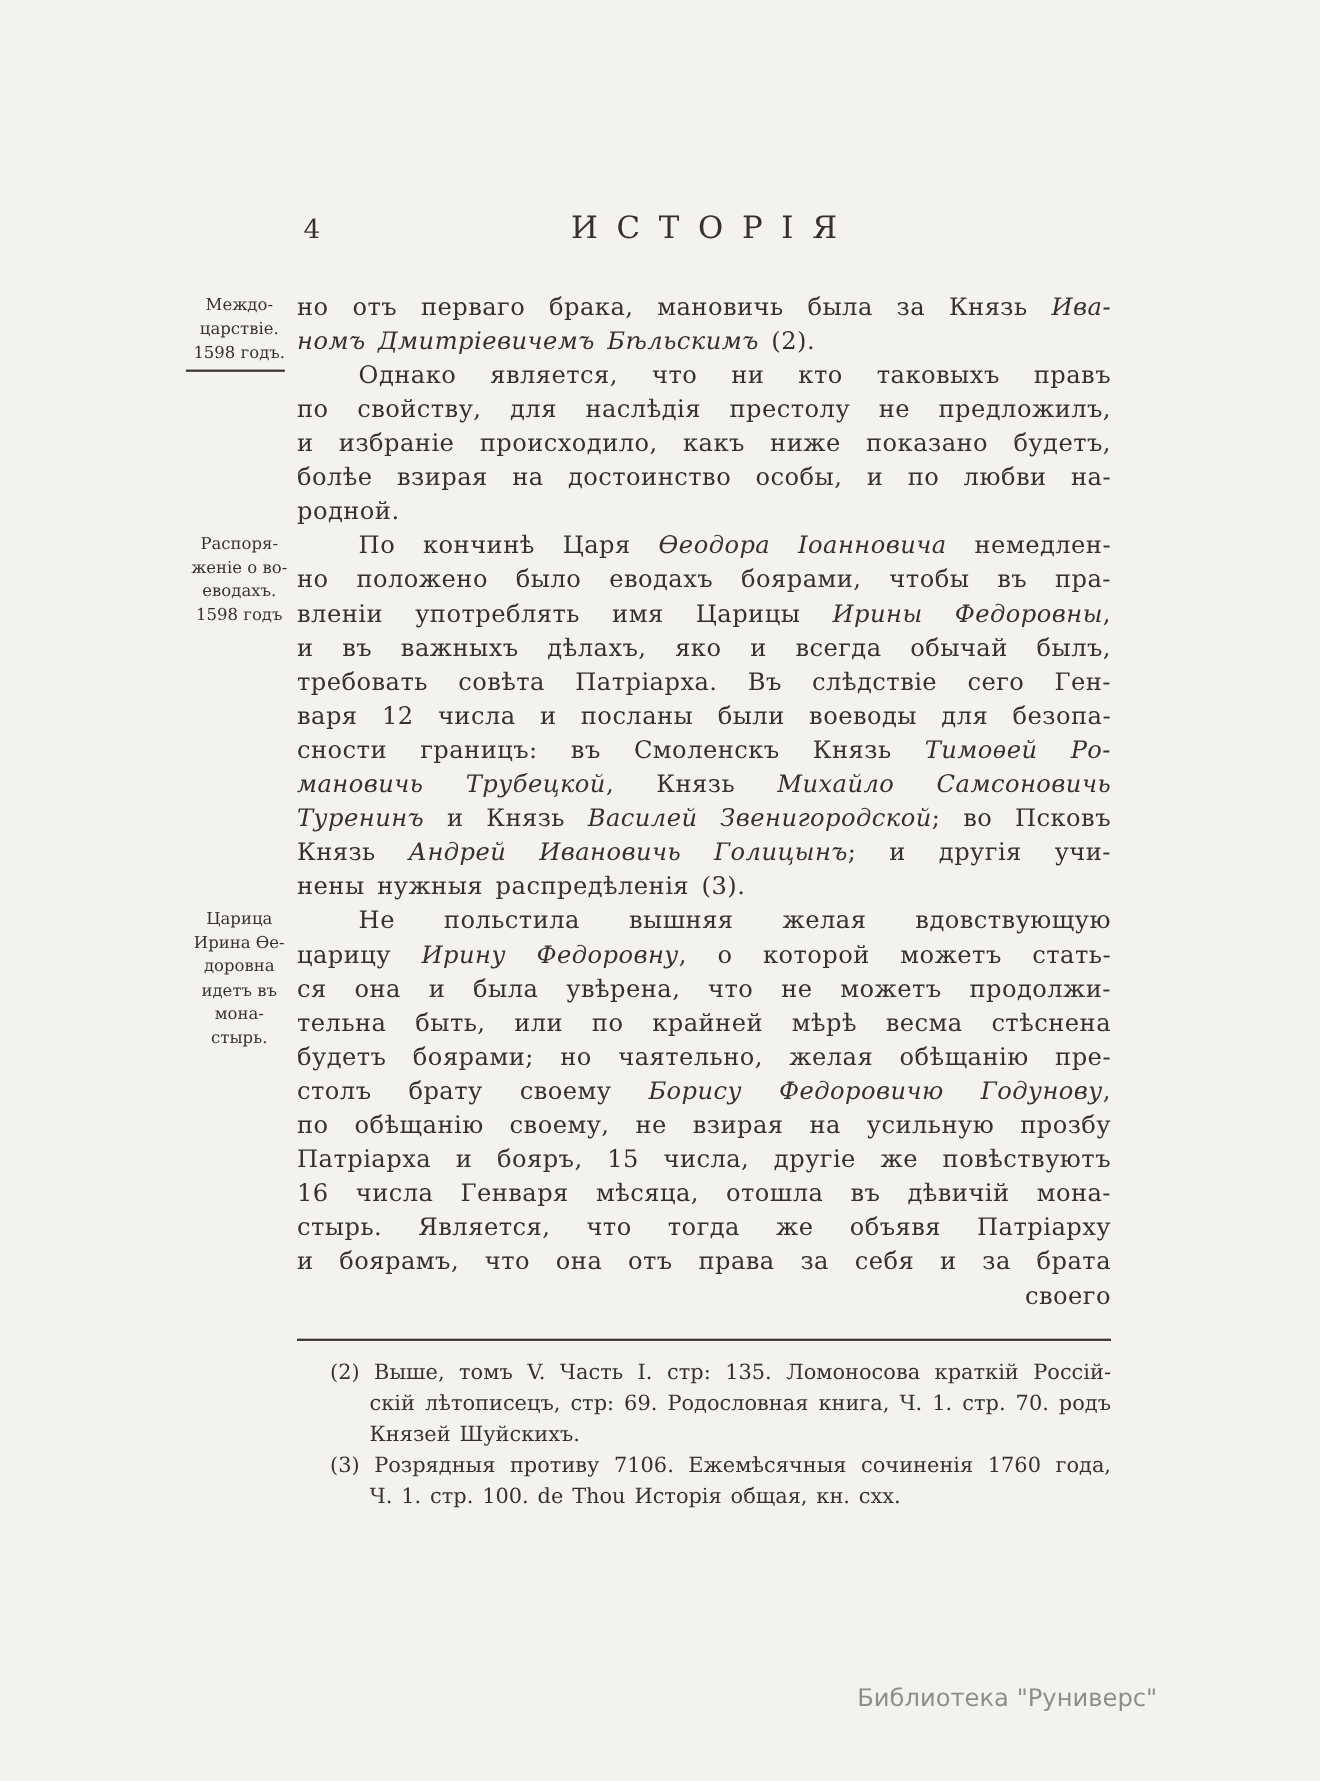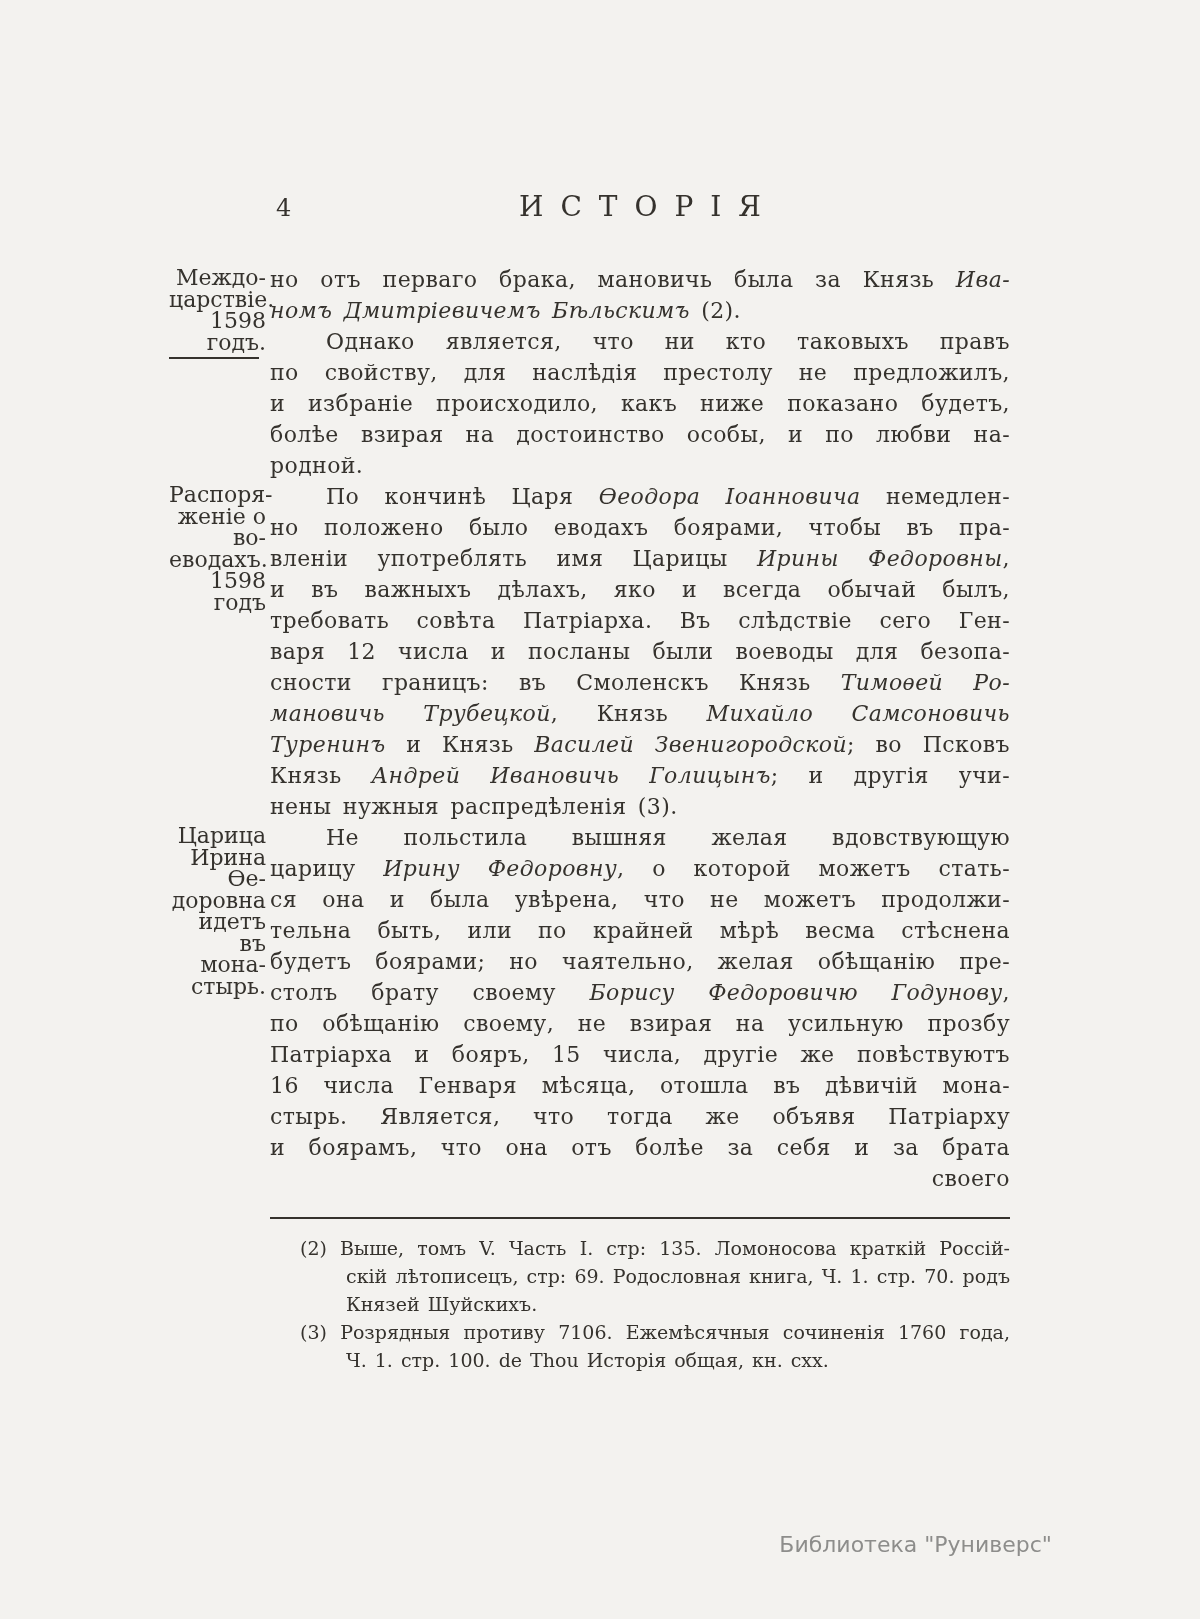--- a/index.html
+++ b/index.html
@@ -40,9 +40,9 @@
 
   .margin-note {
     position:absolute; left:-101px; top:3px; width:97px;
-    font-size:22px; line-height:21.5px;
+    font-size:15px; line-height:21.5px;
     letter-spacing:0; word-spacing:0;
-    text-align:right;
+    text-align:center;
   }
   .note-rule { width:90px; border-top:2px solid #35322d; margin-top:4px; }
 

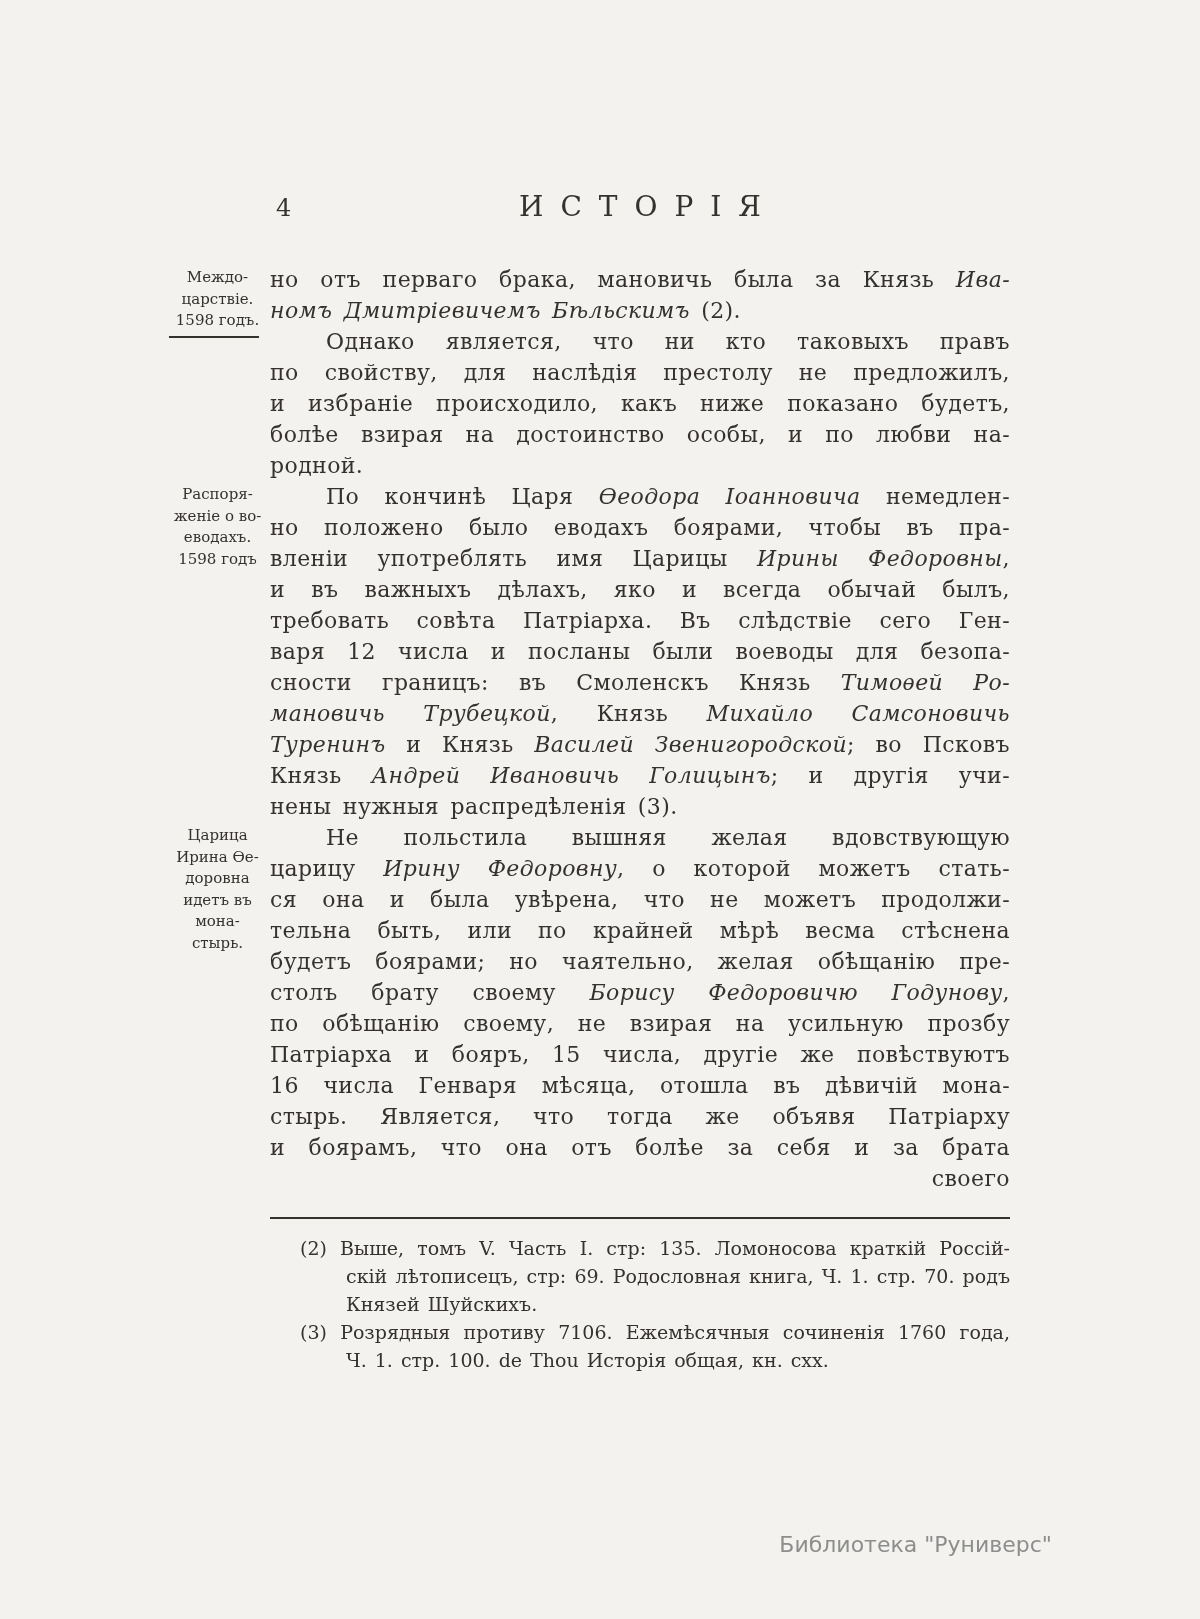--- a/index.html
+++ b/index.html
@@ -131,7 +131,7 @@
           <div class="line"><span>Патріарха и бояръ, 15 числа, другіе же повѣствуютъ</span></div>
           <div class="line"><span>16 числа Генваря мѣсяца, отошла въ дѣвичій мона-</span></div>
           <div class="line"><span>стырь. Является, что тогда же объявя Патріарху</span></div>
-          <div class="line"><span>и боярамъ, что она отъ болѣе за себя и за брата</span></div>
+          <div class="line"><span>и боярамъ, что она отъ права за себя и за брата</span></div>
           <div class="line catchword">своего</div>
         </div>
       </div>

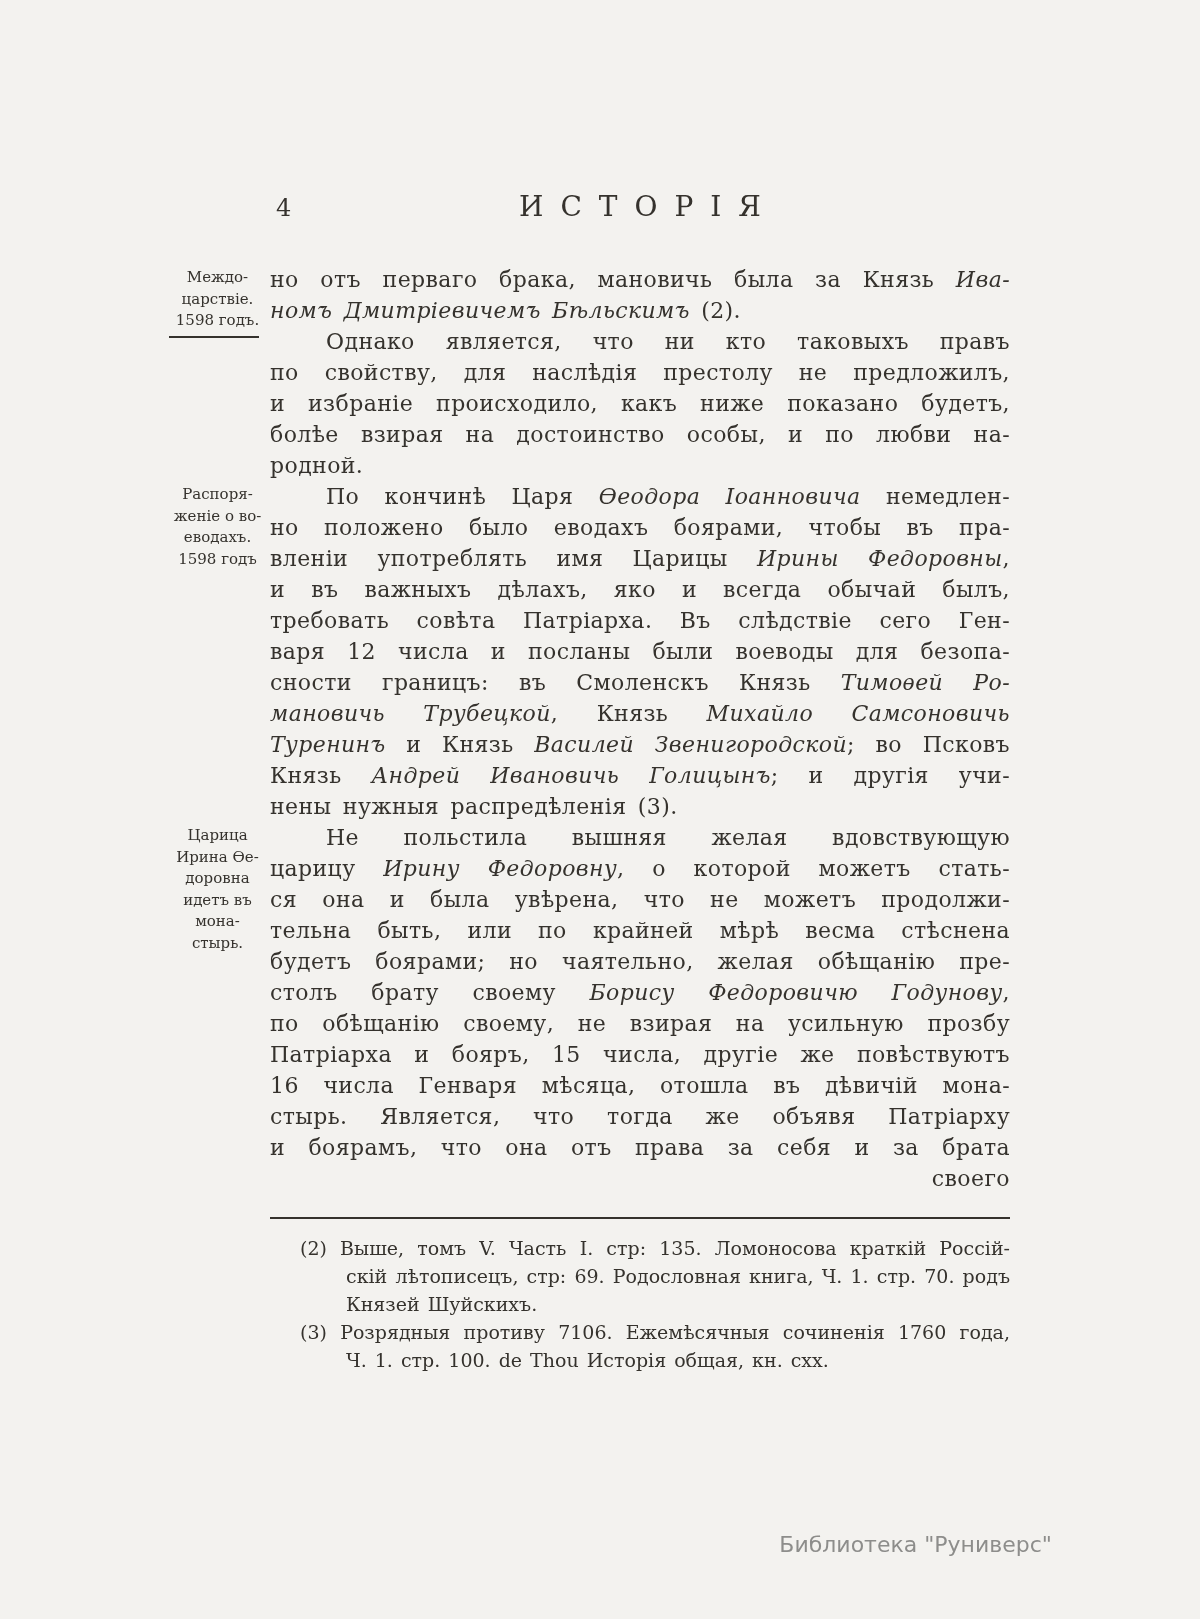--- a/index.html
+++ b/index.html
@@ -55,7 +55,7 @@
     -moz-text-align-last:justify;
     word-spacing:2px;
   }
-  .fn-line.cont { margin-left:46px; }
+  .fn-line.cont { margin-left:36px; }
   .fn-line.noj { text-align-last:left; -moz-text-align-last:left; }
 
   .watermark {

